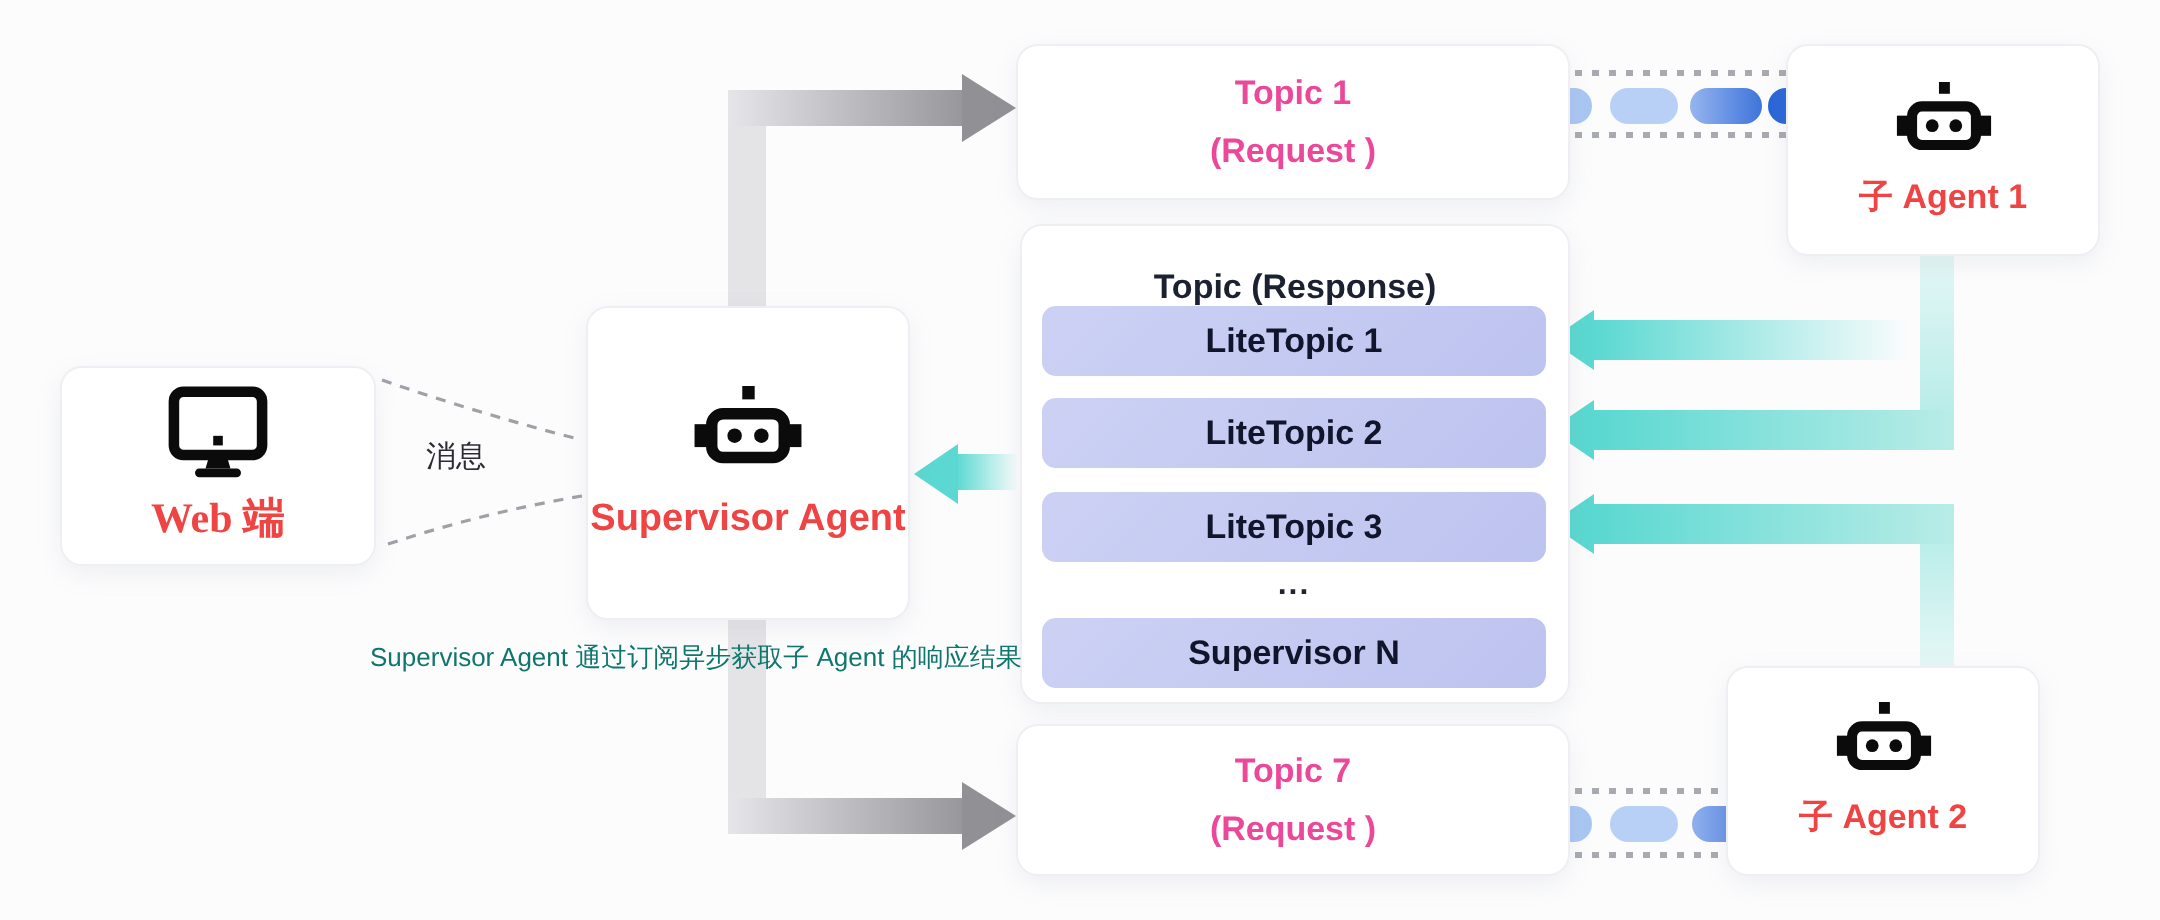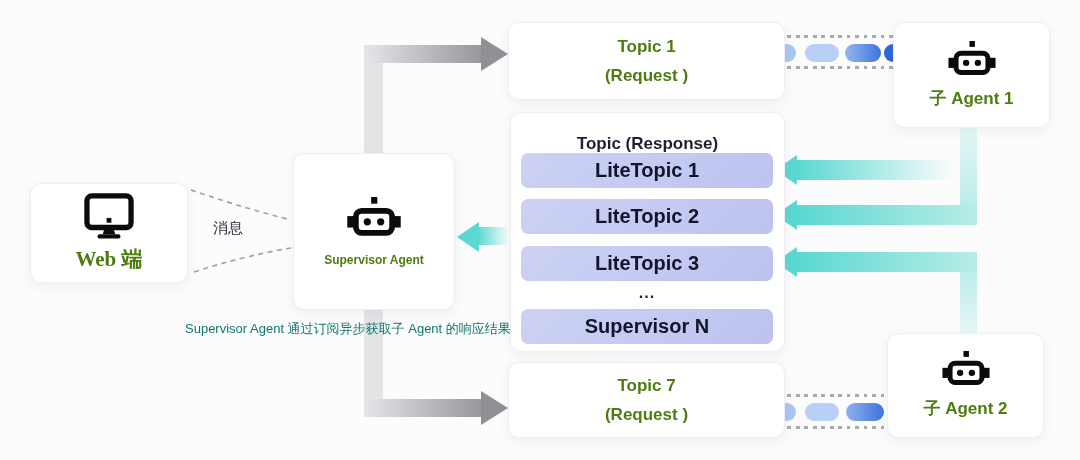--- a/index.html
+++ b/index.html
@@ -50,7 +50,7 @@
   .pill { position: absolute; height: 18px; border-radius: 9px; z-index: 2; }
 
   
-  .topic-line { font-size: 17px; font-weight: 600; color: #4d7c0f; line-height: 29px; text-align: right; }
+  .topic-line { font-size: 17px; font-weight: 600; color: #ec4899; line-height: 29px; text-align: right; }
 
   
   .resp-title { font-size: 17px; font-weight: 600; color: #1b2130; text-align: center; margin-top: 21px; }

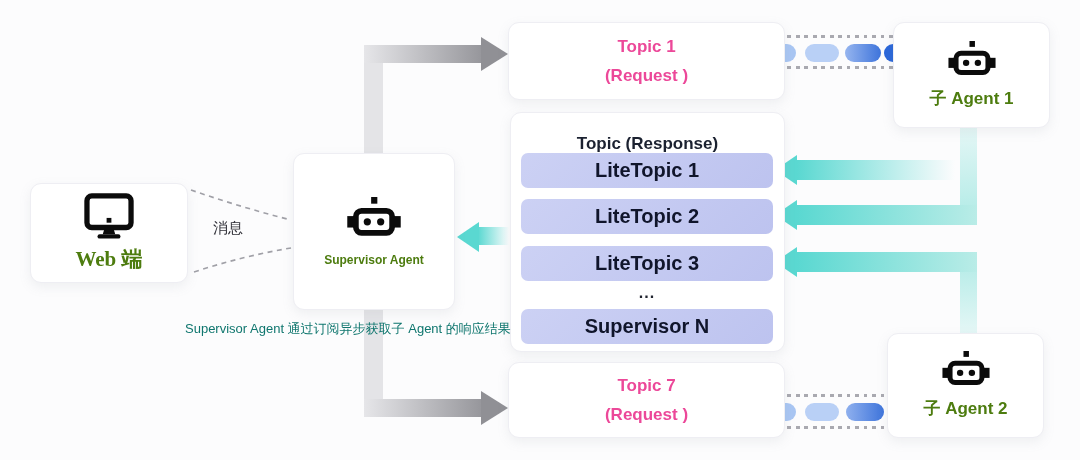--- a/index.html
+++ b/index.html
@@ -19,7 +19,7 @@
     display: flex; flex-direction: column; align-items: center; justify-content: center;
     z-index: 5;
   }
-  .card .card-label { color: #4d7c0f; font-weight: 600; }
+  .card .card-label { color: #ef4444; font-weight: 600; }
 
   
   .gray-vline { left: 364px; top: 45px; width: 19px; height: 372px; background: #e4e4e7; z-index: 1; }

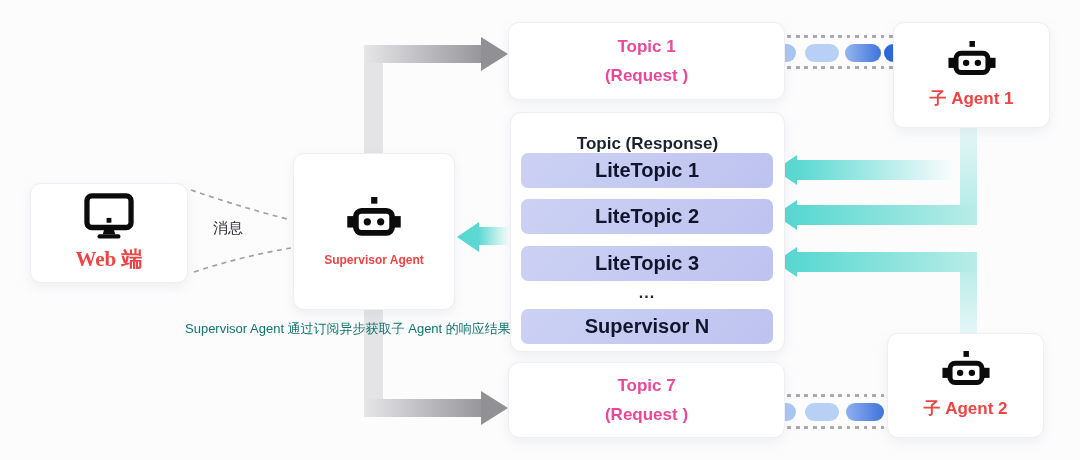--- a/index.html
+++ b/index.html
@@ -58,7 +58,7 @@
     position: absolute; left: 10px; width: 252px; height: 35px;
     background: linear-gradient(135deg, #ccd1f4, #bdc3ef);
     border-radius: 7px; display: flex; align-items: center; justify-content: center;
-    font-size: 20px; font-weight: 600; color: #10152b; text-align: center;
+    font-size: 17px; font-weight: 600; color: #10152b; text-align: center;
   }
   .ellipsis-row { position: absolute; left: 10px; width: 252px; text-align: center; font-size: 16px; font-weight: 700; color: #20242f; letter-spacing: 1px; }
 

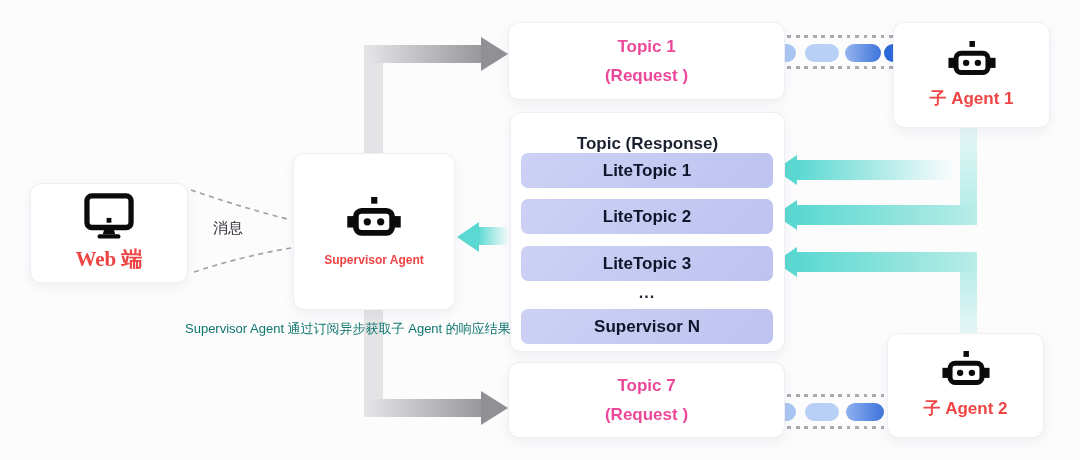--- a/index.html
+++ b/index.html
@@ -136,7 +136,7 @@
         <circle cx="35" cy="26" r="3.8" fill="#0b0b0b"></circle>
       </svg>
     </span>
-    <div class="card-label" style="font-size:12px; margin-top:14px;">Supervisor Agent</div>
+    <div class="card-label" style="font-size:19px; margin-top:14px;">Supervisor Agent</div>
   </div>
 
   <div class="card" style="left:508px; top:22px; width:277px; height:78px;">

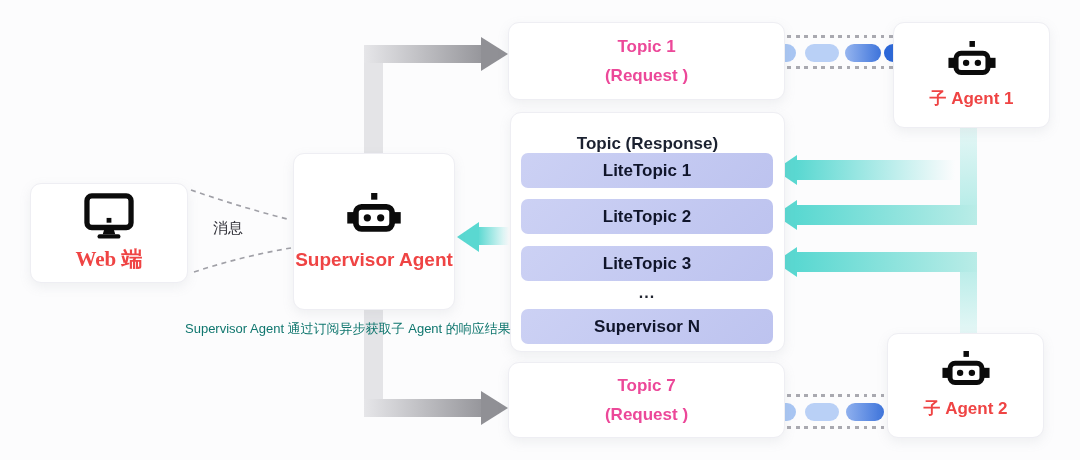--- a/index.html
+++ b/index.html
@@ -172,7 +172,7 @@
     <div class="card-label" style="font-size:17px; margin-top:9px;">子 Agent 1</div>
   </div>
 
-  <div class="card" style="left:887px; top:333px; width:157px; height:105px;">
+  <div class="card" style="left:863px; top:333px; width:157px; height:105px;">
     <span class="icon-wrap">
       <svg width="48" height="37" viewBox="0 0 56 44">
         <rect x="25" y="0" width="6.5" height="7" fill="#0b0b0b"></rect>

